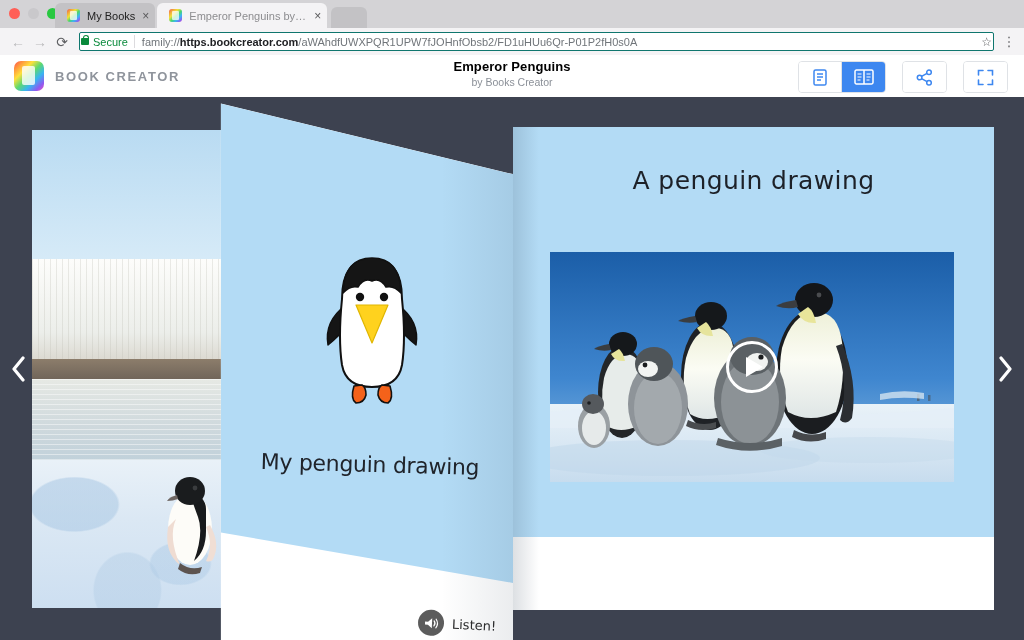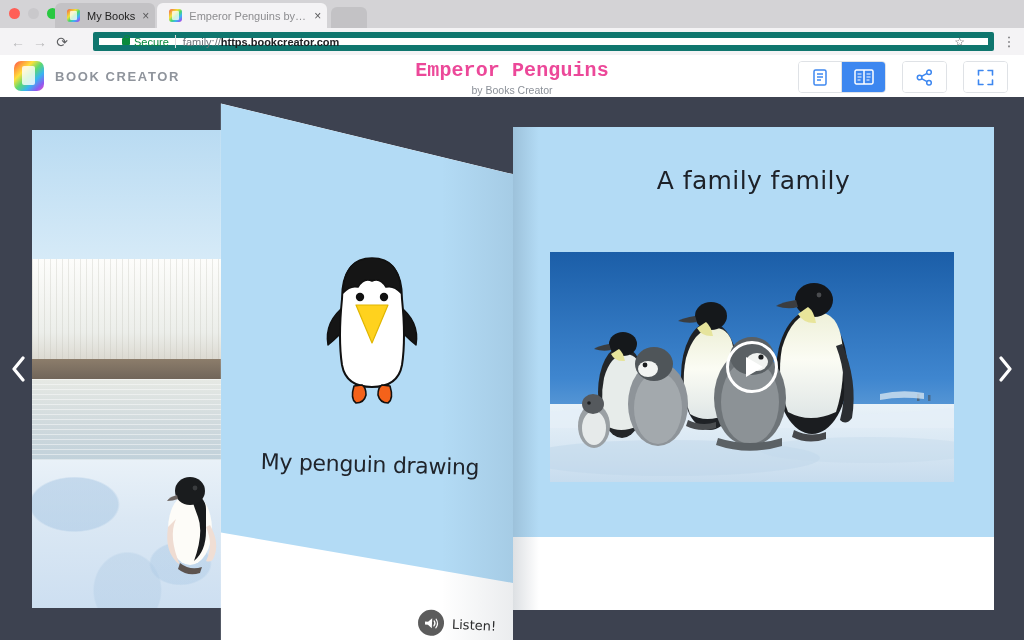--- a/index.html
+++ b/index.html
@@ -126,15 +126,15 @@
   .nav-back { margin-left: 7px; }
 
   .omnibox {
-    margin-left: 20px;
+    margin-left: 6px;
     flex: 1;
     height: 19px;
     background: #ffffff;
-    border: 6px solid #0f766e;
+    border: 1px solid #0f766e;
     border-radius: 2px;
     display: flex;
     align-items: center;
-    padding: 0 23px;
+    padding: 0 1px;
     font-size: 11px;
   }
   .lock-icon {

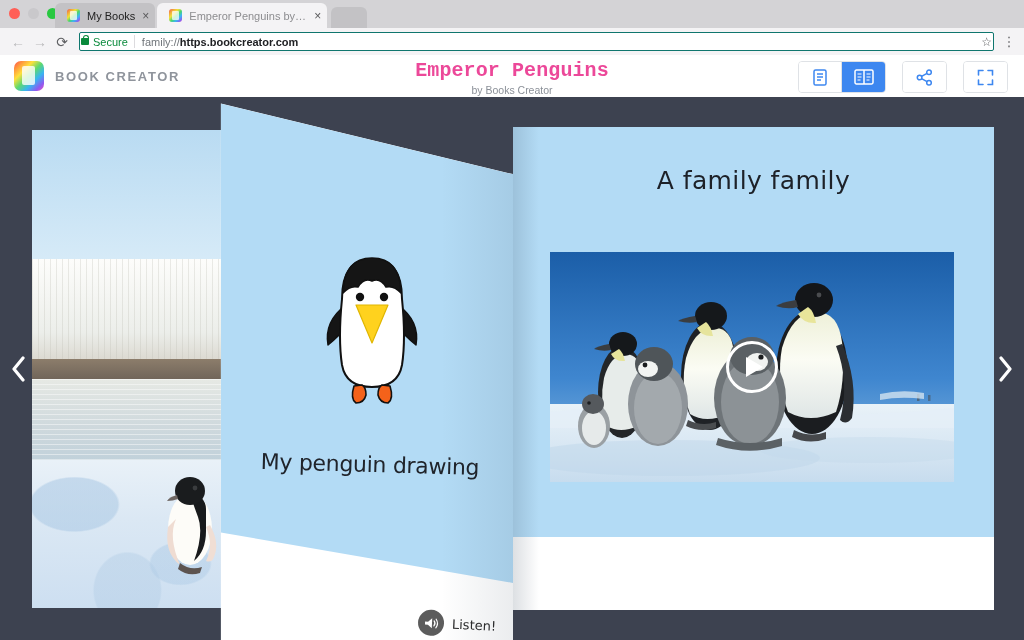--- a/index.html
+++ b/index.html
@@ -530,6 +530,7 @@
       <span class="omni-sep"></span>
       <span class="url-scheme">family://</span>
       <span class="url-host">https.bookcreator.com</span>
+      <span class="url-path">/aWAhdfUWXPQR1UPW7fJOHnfObsb2/FD1uHUu6Qr-P01P2fH0s0A</span>
       <span class="star-icon">☆</span>
     </div>
 

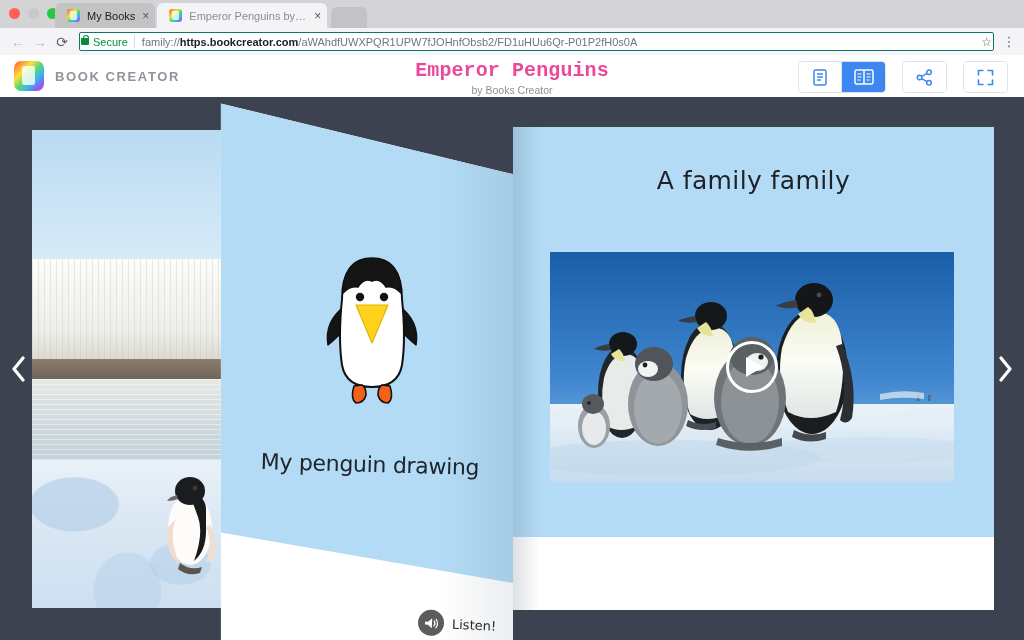--- a/index.html
+++ b/index.html
@@ -225,11 +225,10 @@
     pointer-events: none;
   }
   .bc-title {
-    font-size: 20px;
+    font-size: 13px;
     font-weight: bold;
-    color: #ec4899;
+    color: #000000;
     letter-spacing: 0.1px;
-    font-family: Liberation Mono, monospace;
   }
   .bc-subtitle {
     font-size: 10.5px;

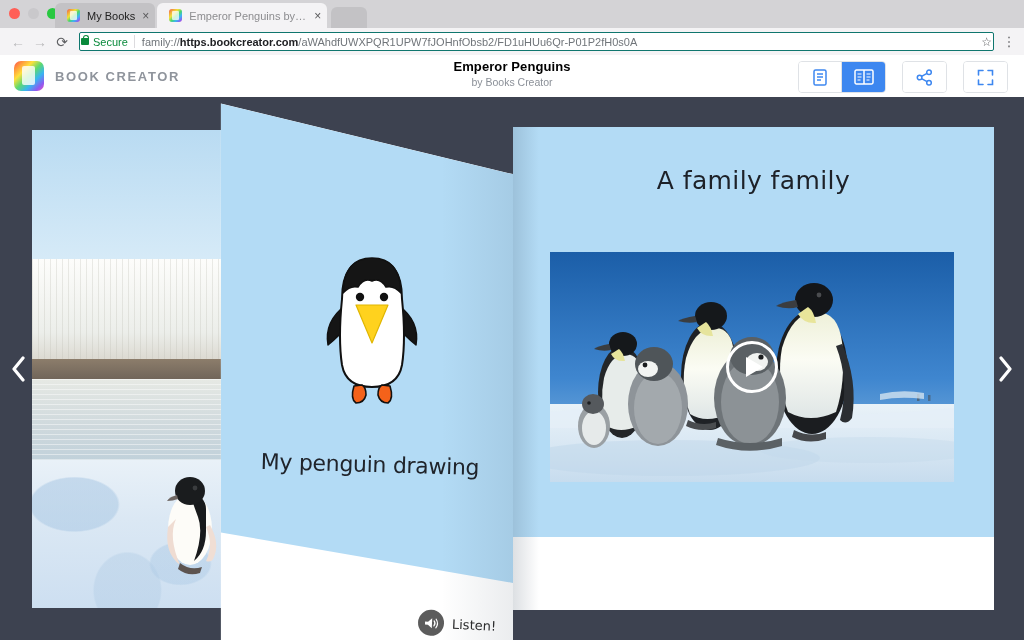--- a/index.html
+++ b/index.html
@@ -685,7 +685,7 @@
         <div class="page-right-bg"></div>
         <div class="gutter-shadow"></div>
 
-        <div class="right-title">A family family</div>
+        <div class="right-title">A penguin drawing</div>
 
         <div class="video-frame">
           <svg class="vid" viewBox="0 0 404 230">

